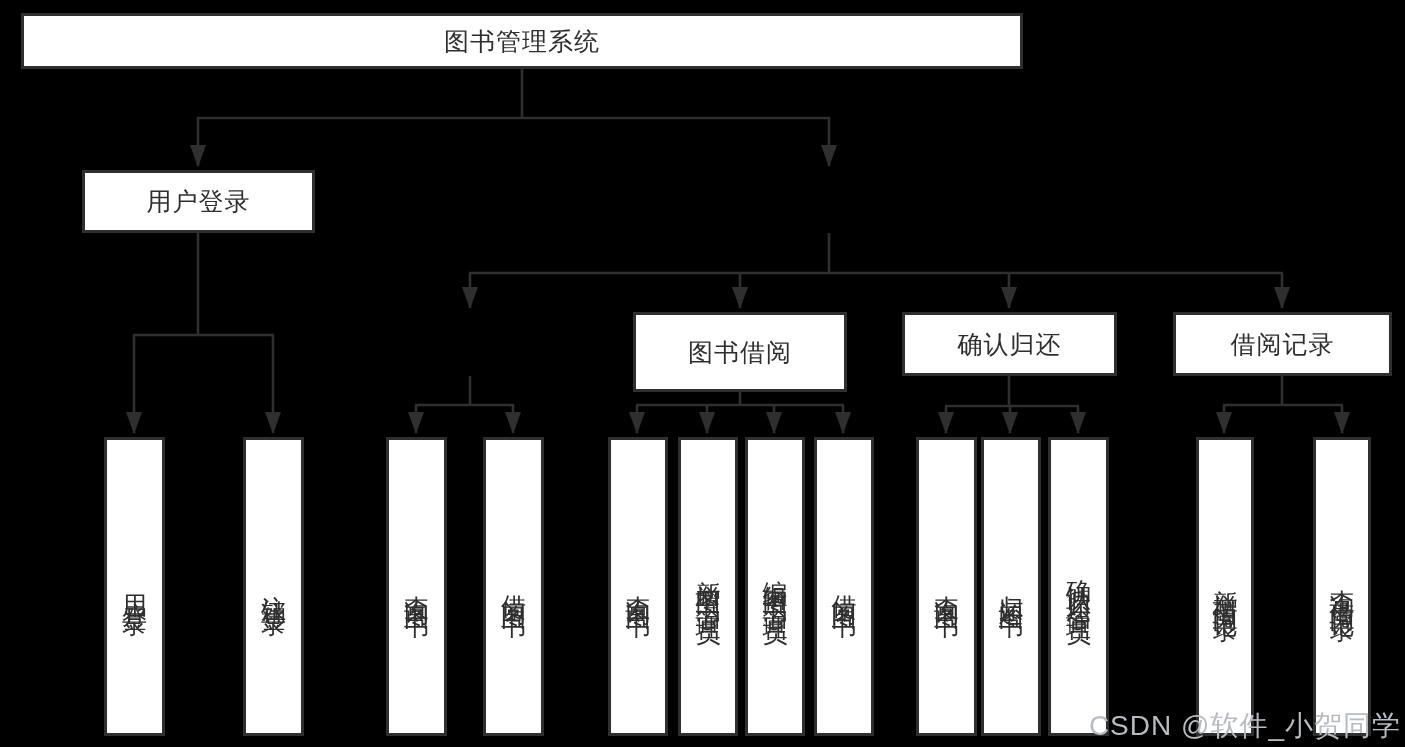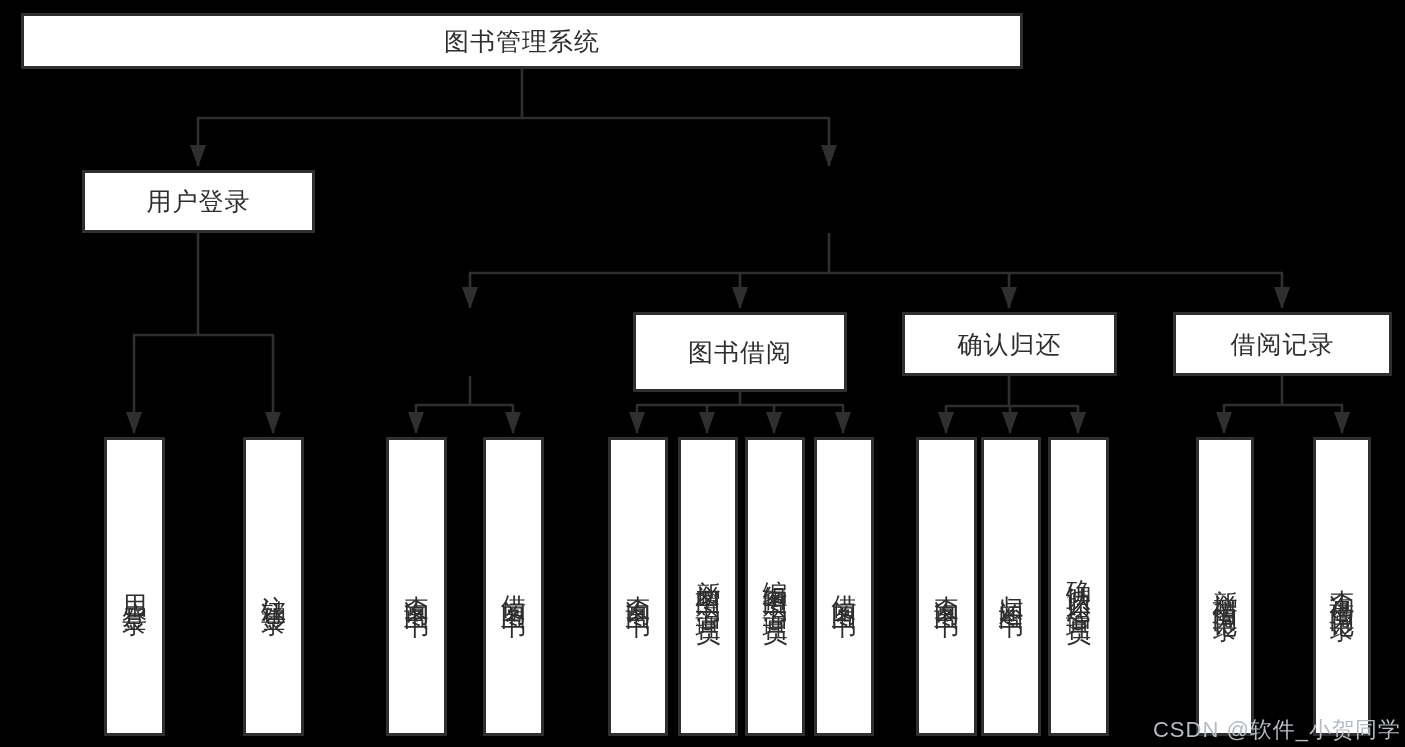--- a/index.html
+++ b/index.html
@@ -44,7 +44,7 @@
     position: absolute;
     right: 4px;
     bottom: 2px;
-    font-size: 22px;
+    font-size: 28px;
     letter-spacing: 1px;
     color: #b7bbc2;
     white-space: nowrap;

